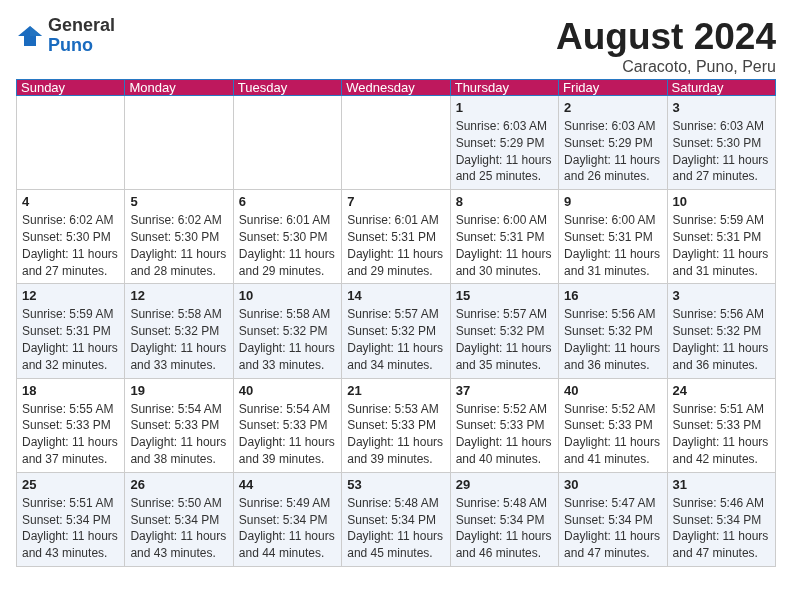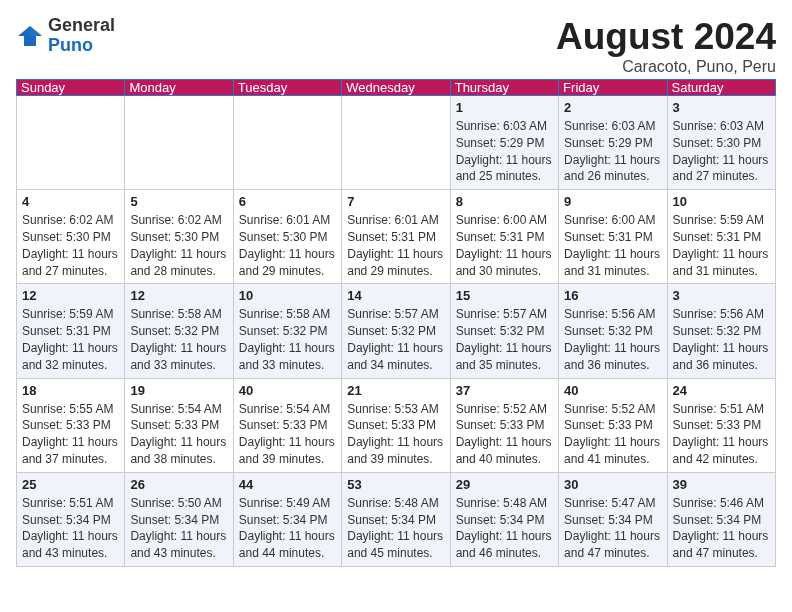--- a/index.html
+++ b/index.html
@@ -264,7 +264,7 @@
           <div class="day-info">Sunrise: 5:47 AM<br>Sunset: 5:34 PM<br>Daylight: 11 hours and 47 minutes.</div>
         </td>
         <td>
-          <span class="day-number">39</span>
+          <span class="day-number">31</span>
           <div class="day-info">Sunrise: 5:46 AM<br>Sunset: 5:34 PM<br>Daylight: 11 hours and 47 minutes.</div>
         </td>
       </tr>

